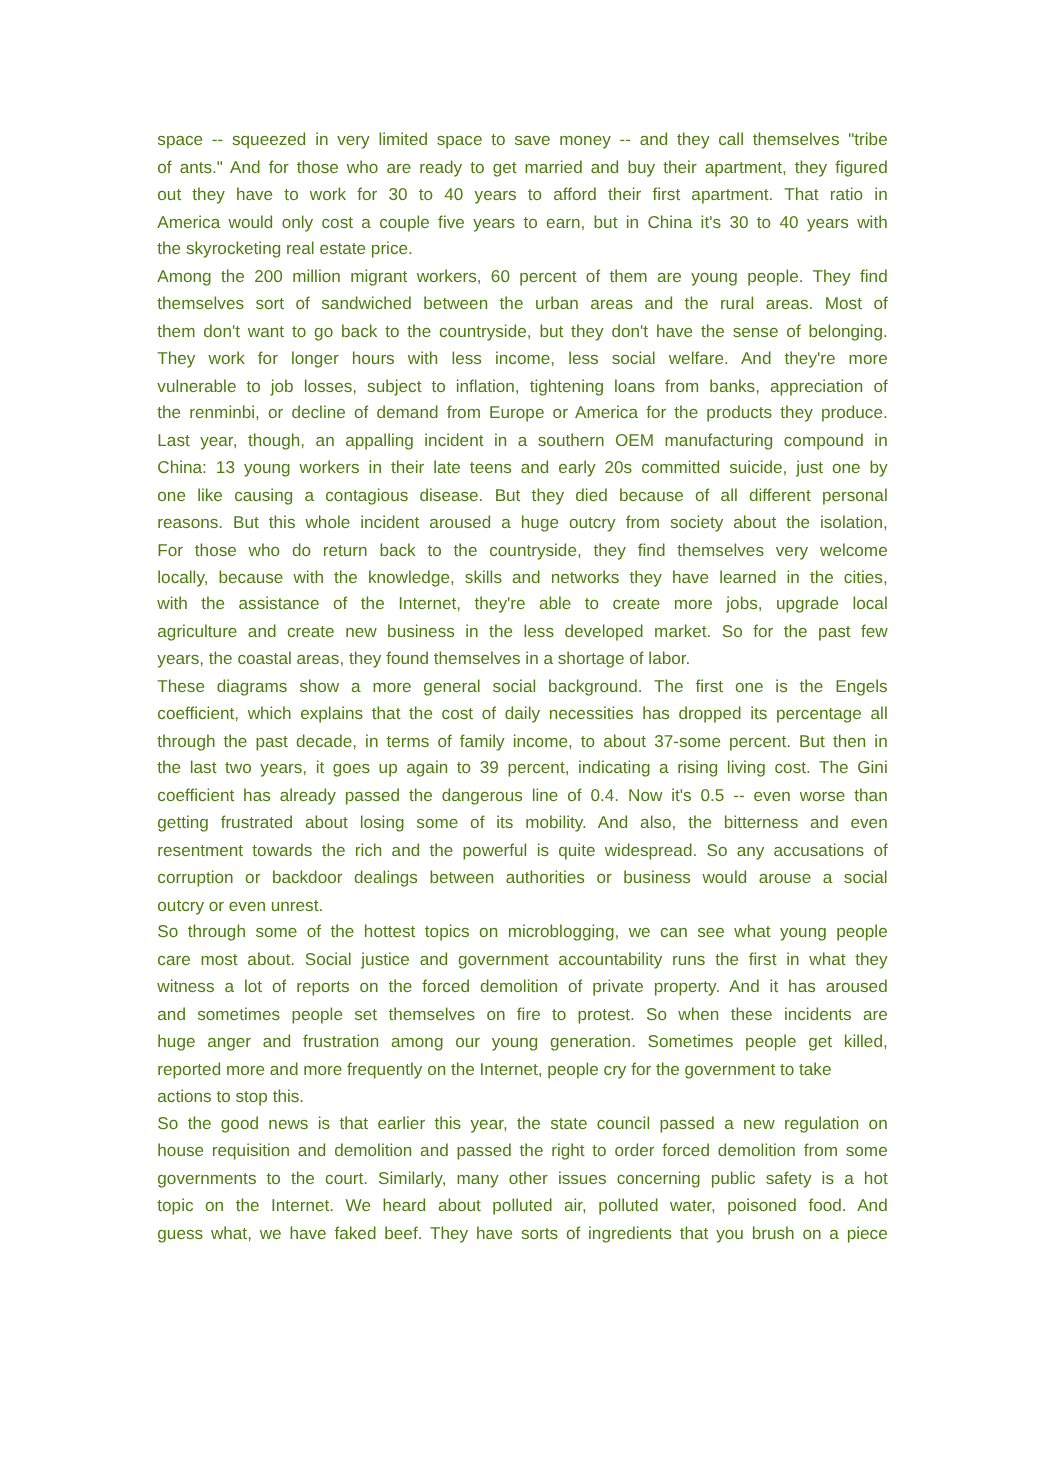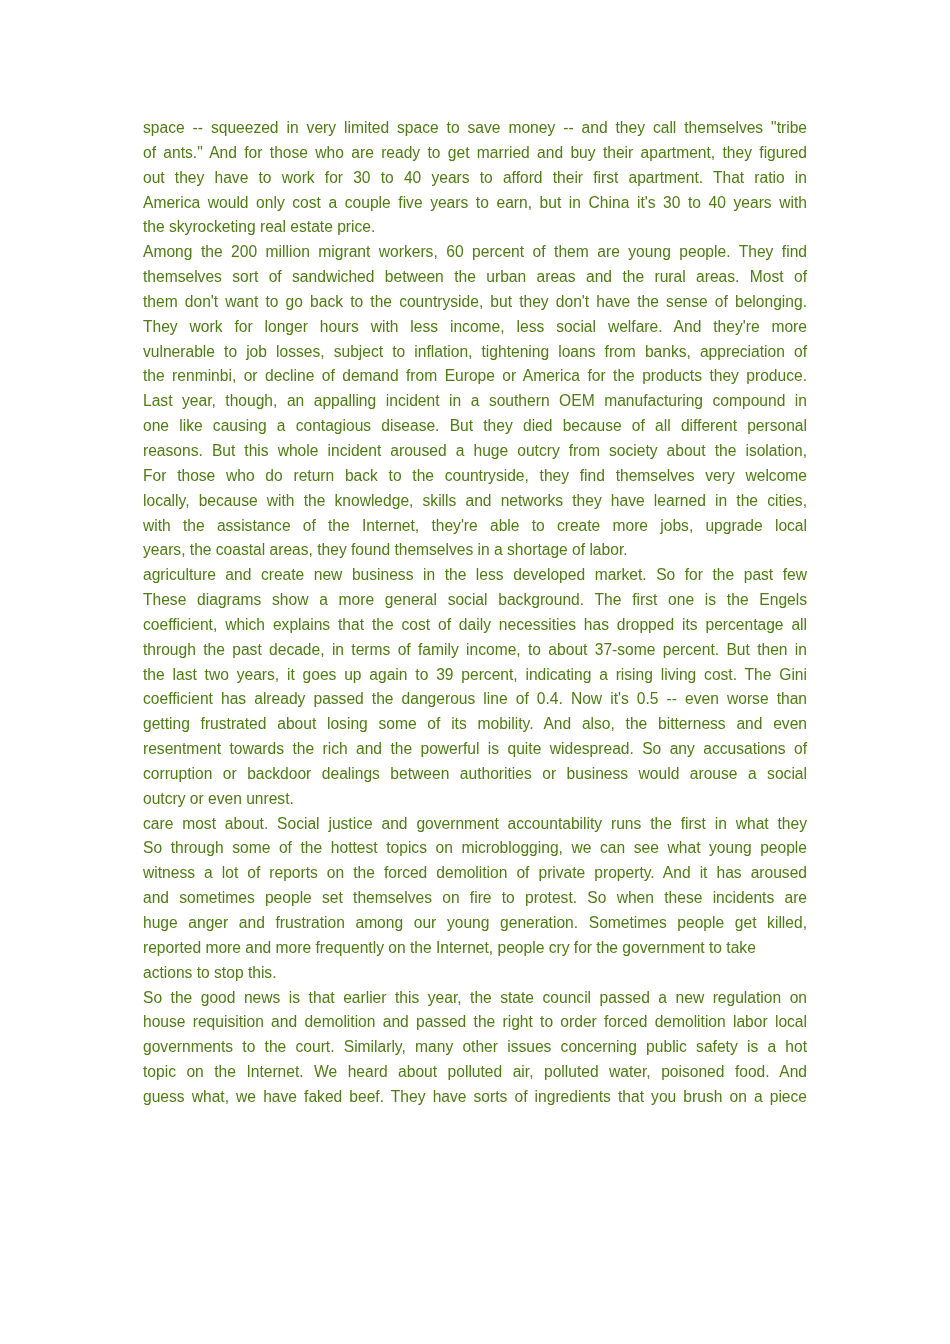--- a/index.html
+++ b/index.html
@@ -65,6 +65,7 @@
     <span class="line">vulnerable to job losses, subject to inflation, tightening loans from banks, appreciation of</span>
     <span class="line">the renminbi, or decline of demand from Europe or America for the products they produce.</span>
     <span class="line">Last year, though, an appalling incident in a southern OEM manufacturing compound in</span>
+    <span class="line">China: 13 young workers in their late teens and early 20s committed suicide, just one by</span>
     <span class="line">one like causing a contagious disease. But they died because of all different personal</span>
     <span class="line">reasons. But this whole incident aroused a huge outcry from society about the isolation,</span>
   </div>

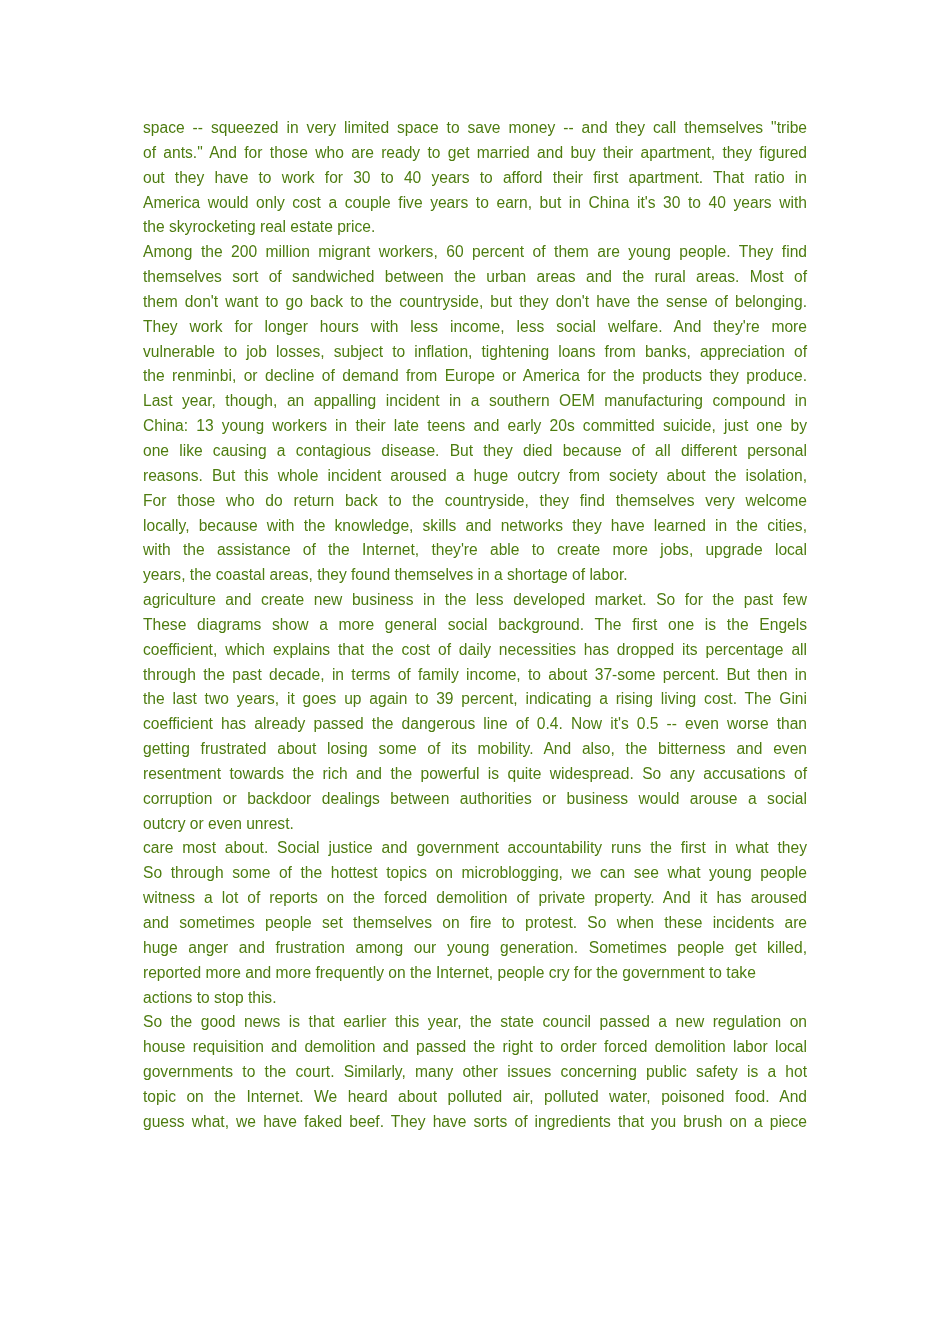--- a/index.html
+++ b/index.html
@@ -74,8 +74,8 @@
     <span class="line">For those who do return back to the countryside, they find themselves very welcome</span>
     <span class="line">locally, because with the knowledge, skills and networks they have learned in the cities,</span>
     <span class="line">with the assistance of the Internet, they're able to create more jobs, upgrade local</span>
+    <span class="line">agriculture and create new business in the less developed market. So for the past few</span>
     <span class="line last">years, the coastal areas, they found themselves in a shortage of labor.</span>
-    <span class="line">agriculture and create new business in the less developed market. So for the past few</span>
   </div>
 
   <div class="para">

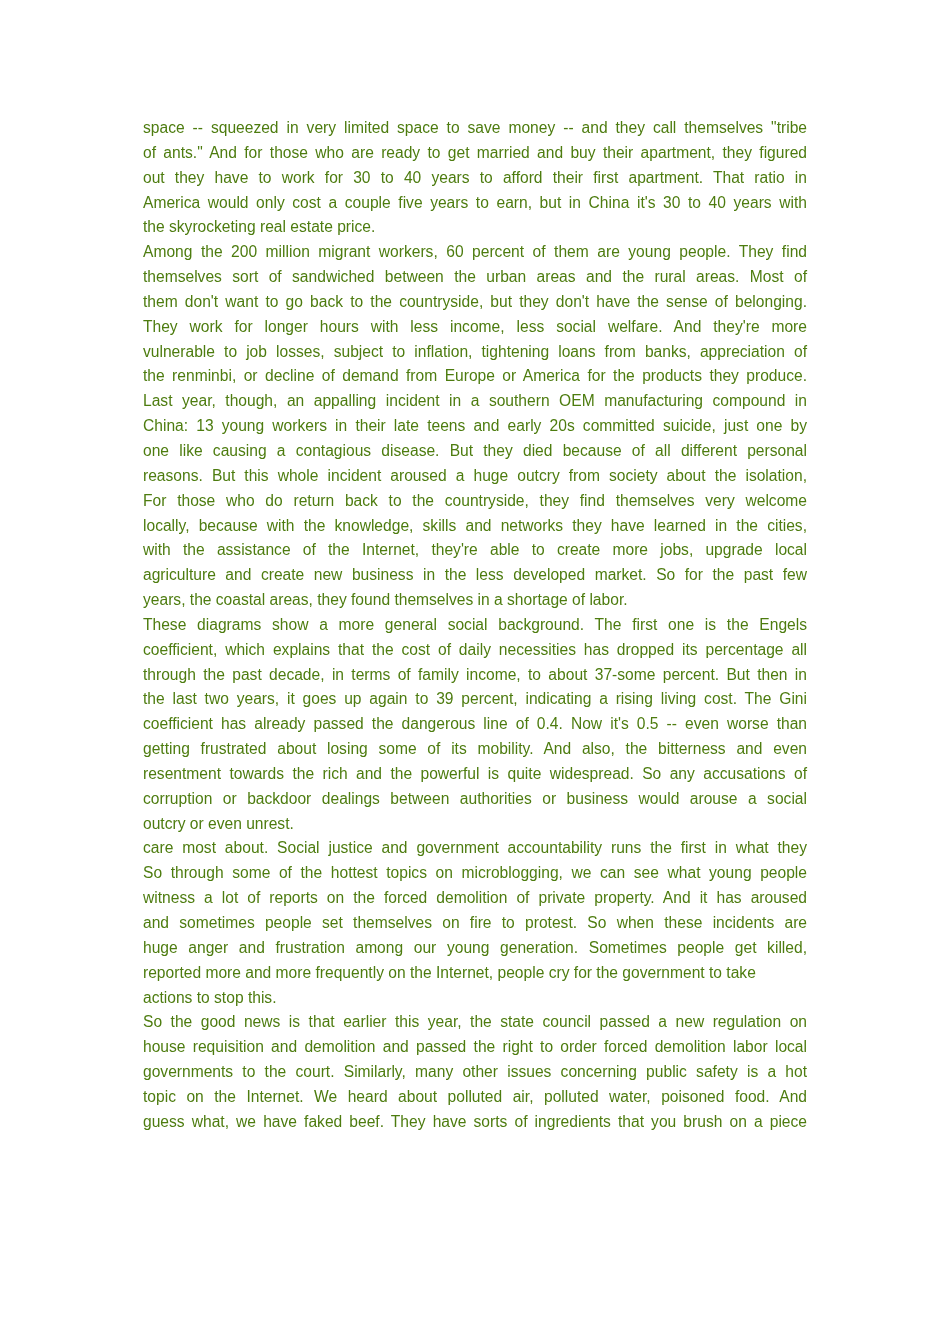--- a/index.html
+++ b/index.html
@@ -91,8 +91,8 @@
   </div>
 
   <div class="para">
+    <span class="line">So through some of the hottest topics on microblogging, we can see what young people</span>
     <span class="line">care most about. Social justice and government accountability runs the first in what they</span>
-    <span class="line">So through some of the hottest topics on microblogging, we can see what young people</span>
     <span class="line">witness a lot of reports on the forced demolition of private property. And it has aroused</span>
     <span class="line">and sometimes people set themselves on fire to protest. So when these incidents are</span>
     <span class="line">huge anger and frustration among our young generation. Sometimes people get killed,</span>

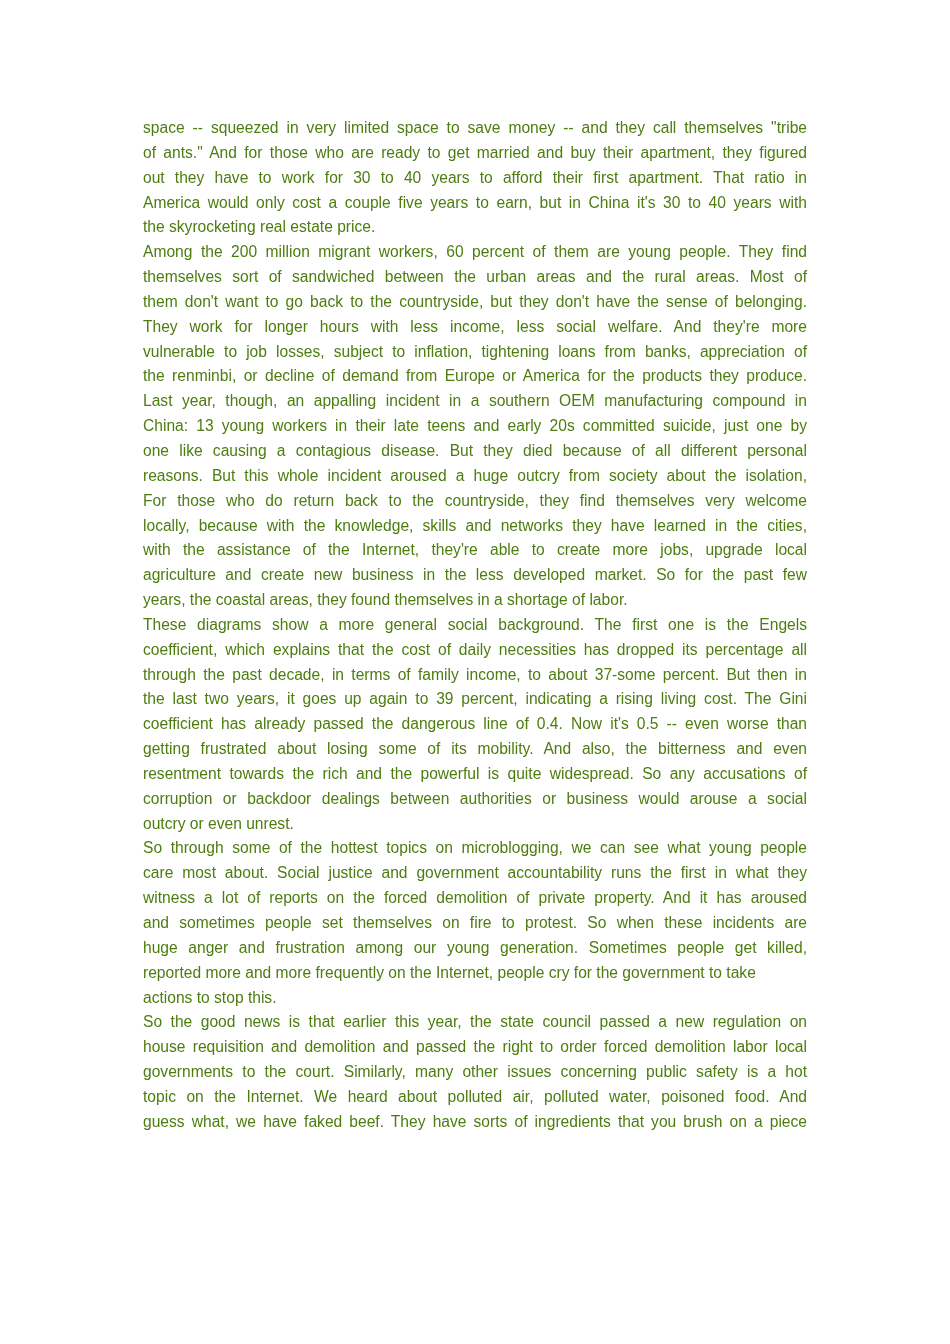--- a/index.html
+++ b/index.html
@@ -102,7 +102,7 @@
 
   <div class="para">
     <span class="line">So the good news is that earlier this year, the state council passed a new regulation on</span>
-    <span class="line">house requisition and demolition and passed the right to order forced demolition labor local</span>
+    <span class="line">house requisition and demolition and passed the right to order forced demolition from some</span>
     <span class="line">governments to the court. Similarly, many other issues concerning public safety is a hot</span>
     <span class="line">topic on the Internet. We heard about polluted air, polluted water, poisoned food. And</span>
     <span class="line">guess what, we have faked beef. They have sorts of ingredients that you brush on a piece</span>

